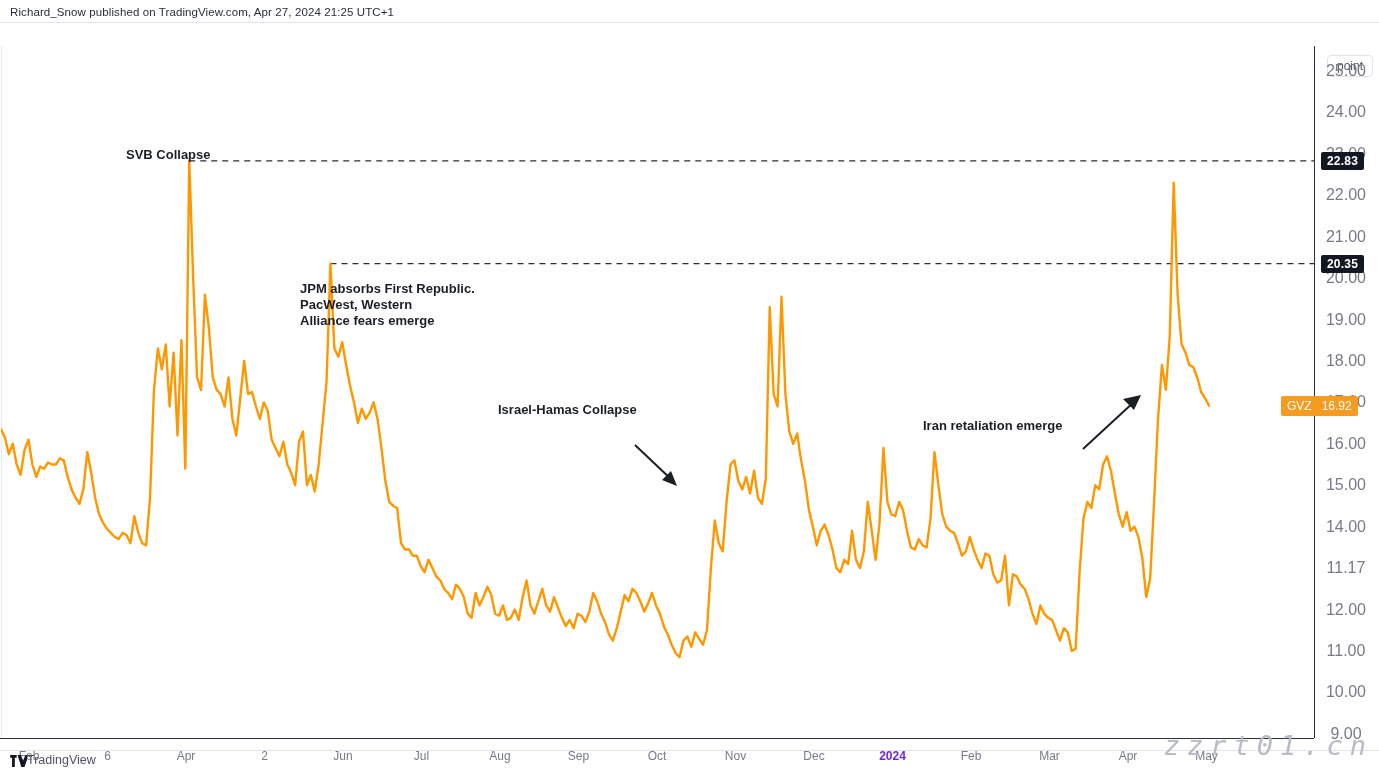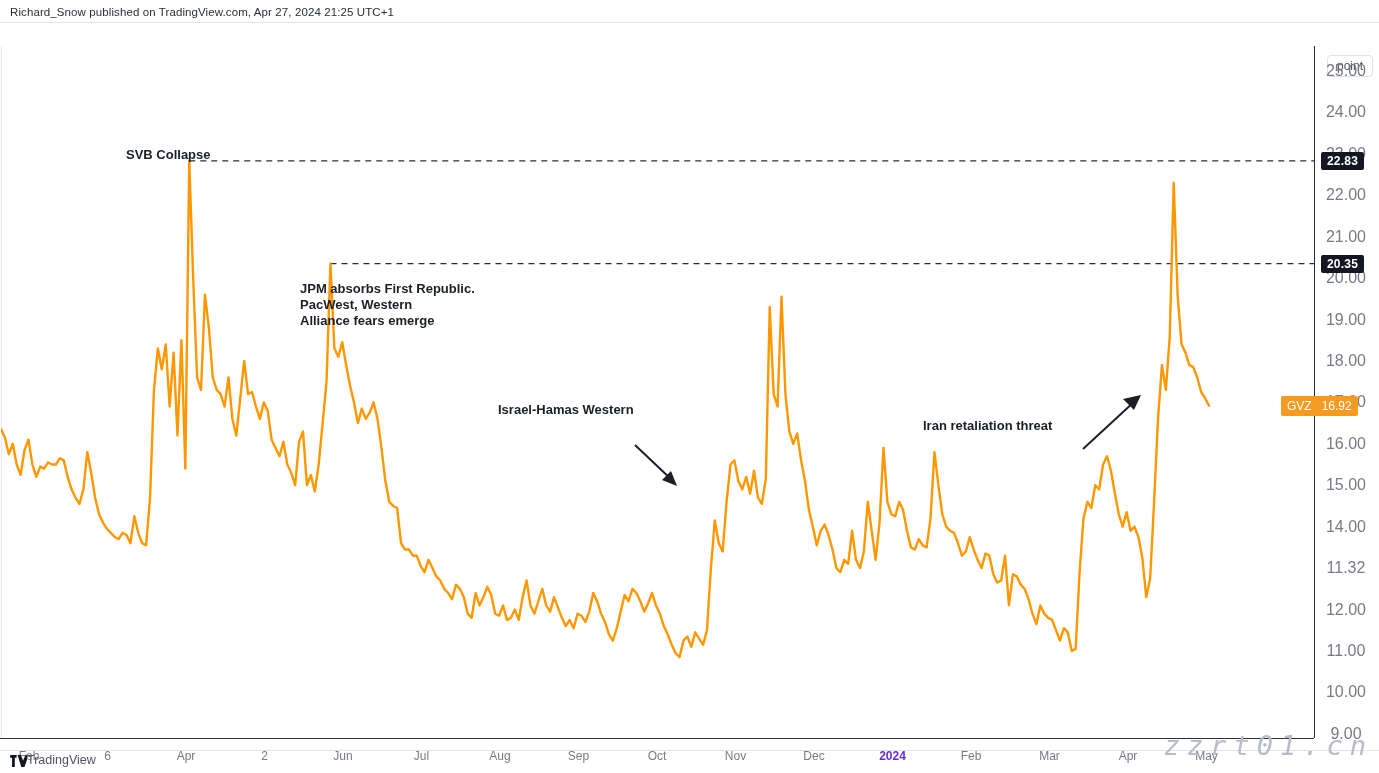--- a/index.html
+++ b/index.html
@@ -107,7 +107,7 @@
 PacWest, Western
 Alliance fears emerge</div>
 
-    <div class="annotation" style="left:497px;top:356px;">Israel-Hamas Western</div>
+    <div class="annotation" style="left:497px;top:356px;">Israel-Hamas Collapse</div>
 
     <div class="annotation" style="left:922px;top:372px;">Iran retaliation threat</div>
 

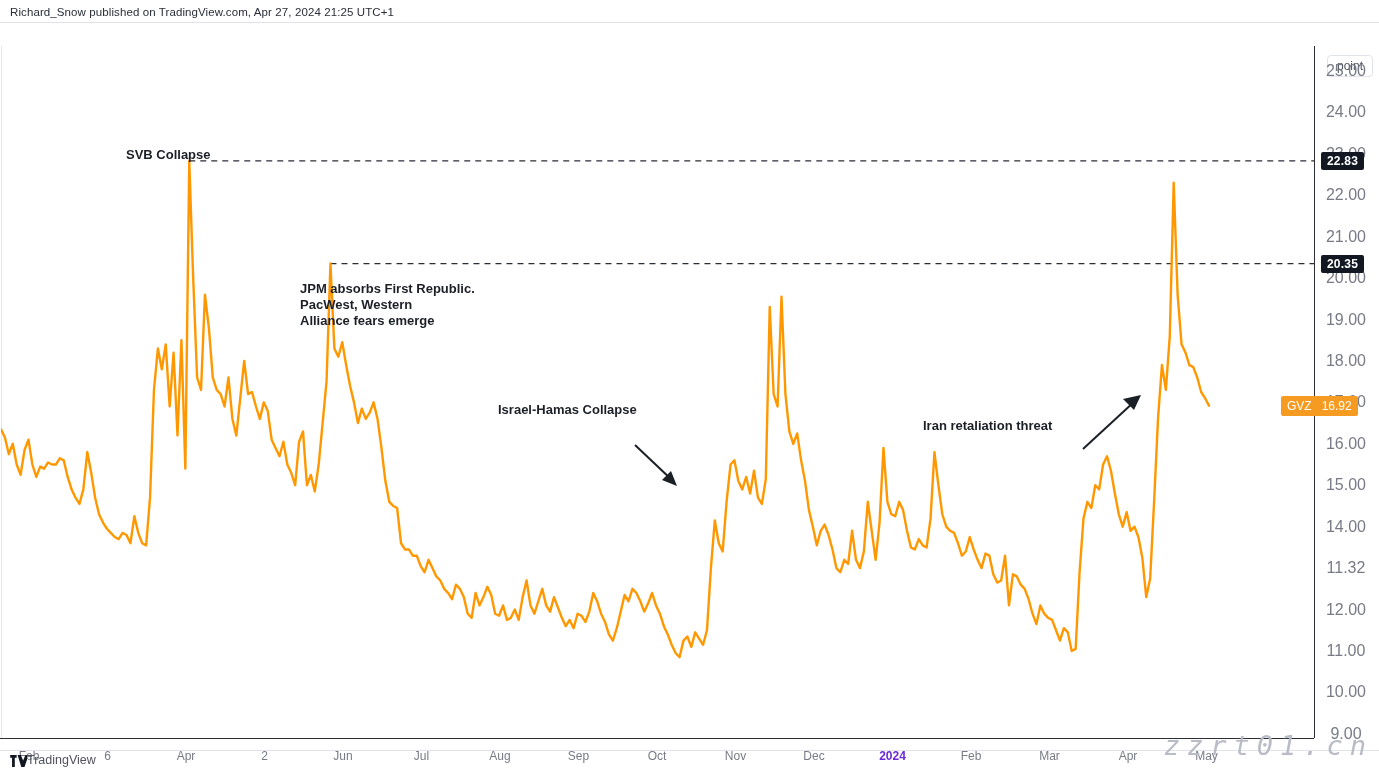--- a/index.html
+++ b/index.html
@@ -109,7 +109,7 @@
 
     <div class="annotation" style="left:497px;top:356px;">Israel-Hamas Collapse</div>
 
-    <div class="annotation" style="left:922px;top:372px;">Iran retaliation threat</div>
+    <div class="annotation" style="left:922px;top:372px;">Iran retaliation emerge</div>
 
     <svg style="position:absolute;left:630px;top:395px;" width="60" height="50">
       <line x1="4" y1="4" x2="42" y2="40" stroke="#1b1f26" stroke-width="2"></line>

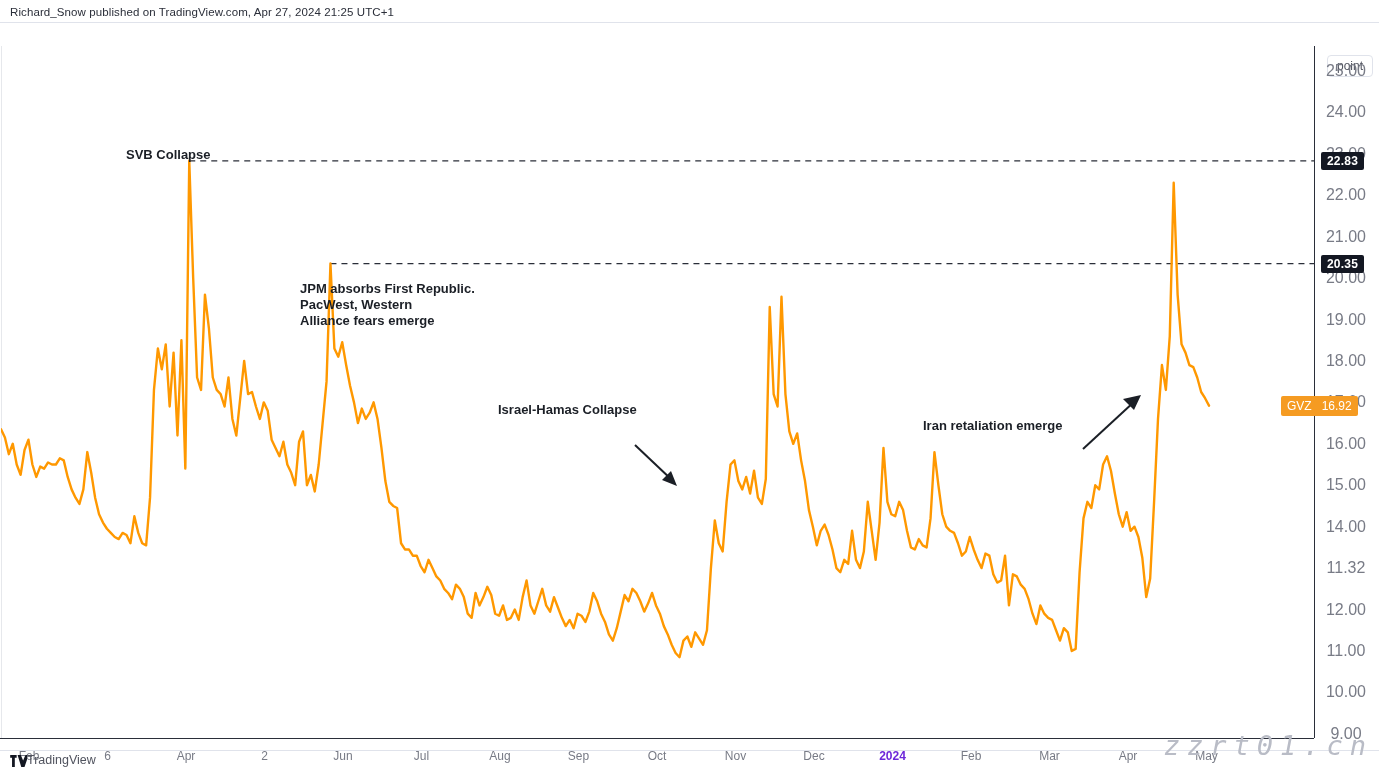--- a/index.html
+++ b/index.html
@@ -137,7 +137,7 @@
         <div class="price-tick" style="top: 397.8px;">16.00</div>
         <div class="price-tick" style="top: 439.2px;">15.00</div>
         <div class="price-tick" style="top: 480.7px;">14.00</div>
-        <div class="price-tick" style="top: 522.1px;">11.32</div>
+        <div class="price-tick" style="top: 522.1px;">11.17</div>
         <div class="price-tick" style="top: 563.5px;">12.00</div>
         <div class="price-tick" style="top: 605px;">11.00</div>
         <div class="price-tick" style="top: 646.4px;">10.00</div>

